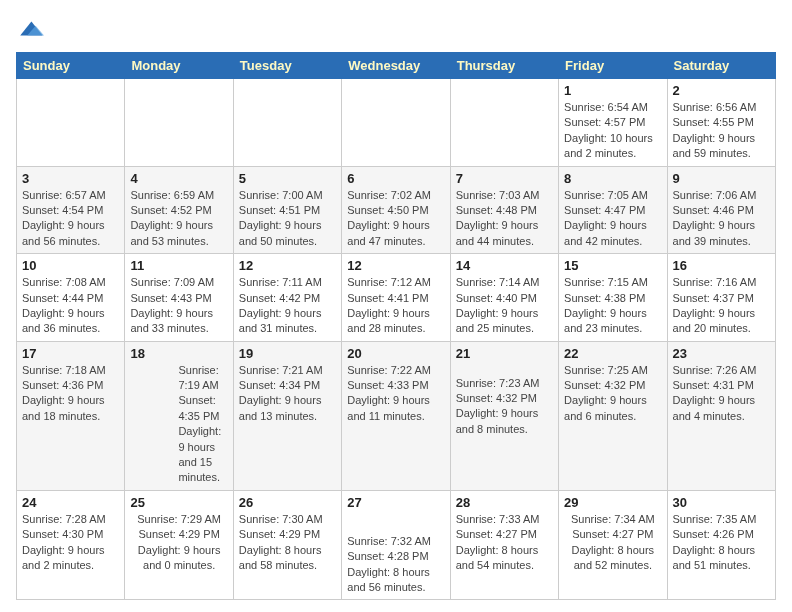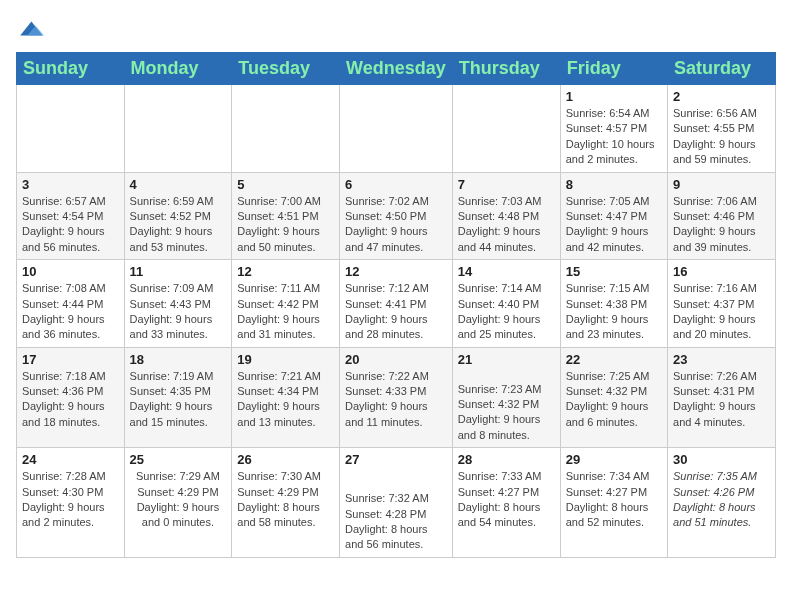--- a/index.html
+++ b/index.html
@@ -50,8 +50,8 @@
     }
     .calendar th {
       background: #2a6db5;
-      color: #86efac;
-      font-size: 18px;
+      color: #fef9c3;
+      font-size: 13px;
       padding: 5px 6px;
       text-align: left;
       border: 1px solid #2a6db5;

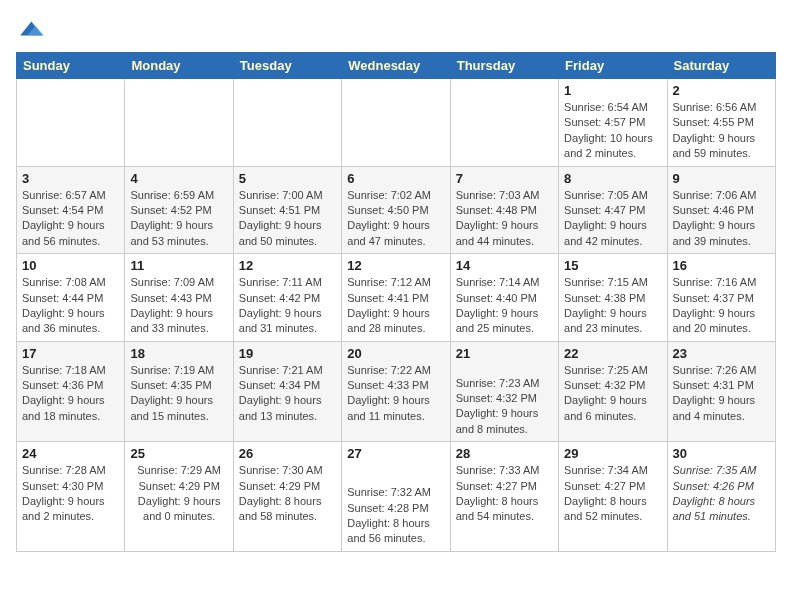--- a/index.html
+++ b/index.html
@@ -249,7 +249,7 @@
         </td>
         <td>
           <div class="day-num">18</div>
-          <div class="day-info" style="white-space: pre-line;">Sunrise: 7:19 AM
+          <div class="day-info" style="white-space: pre-line; margin-left: 48px;">Sunrise: 7:19 AM
 Sunset: 4:35 PM
 Daylight: 9 hours
 and 15 minutes.</div>

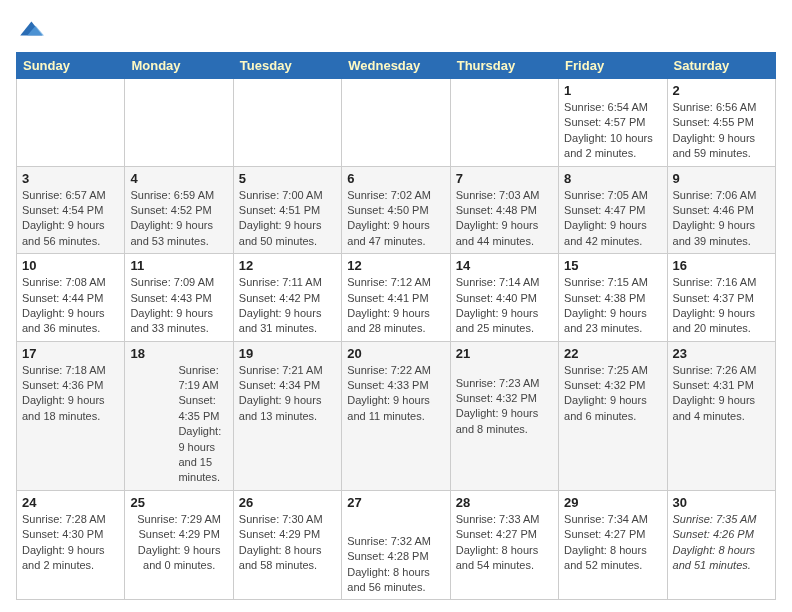--- a/index.html
+++ b/index.html
@@ -328,7 +328,7 @@
         </td>
         <td>
           <div class="day-num">29</div>
-          <div class="day-info" style="white-space: pre-line;">Sunrise: 7:34 AM
+          <div class="day-info" style="white-space: pre-line; text-align: center;">Sunrise: 7:34 AM
 Sunset: 4:27 PM
 Daylight: 8 hours
 and 52 minutes.</div>

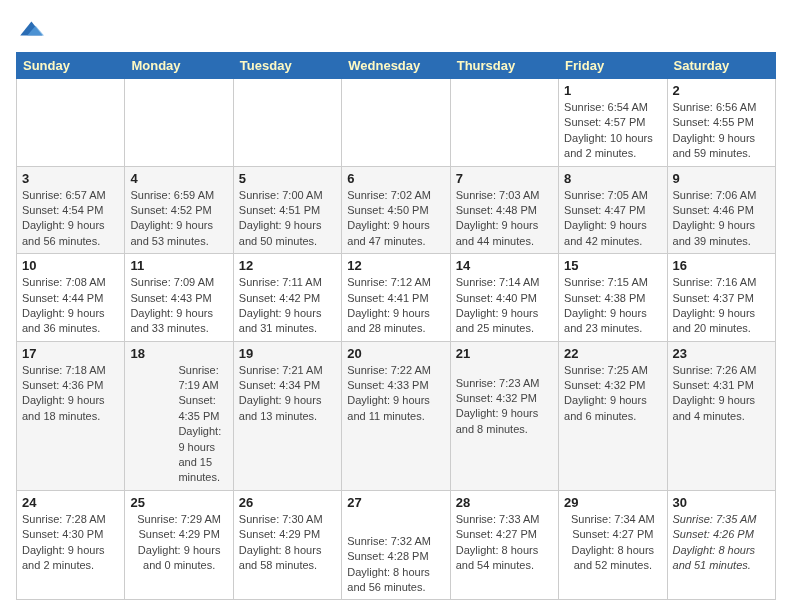--- a/index.html
+++ b/index.html
@@ -335,7 +335,7 @@
         </td>
         <td>
           <div class="day-num">30</div>
-          <div class="day-info" style="white-space: pre-line; font-style: italic;">Sunrise: 7:35 AM
+          <div class="day-info" style="white-space: pre-line;">Sunrise: 7:35 AM
 Sunset: 4:26 PM
 Daylight: 8 hours
 and 51 minutes.</div>

